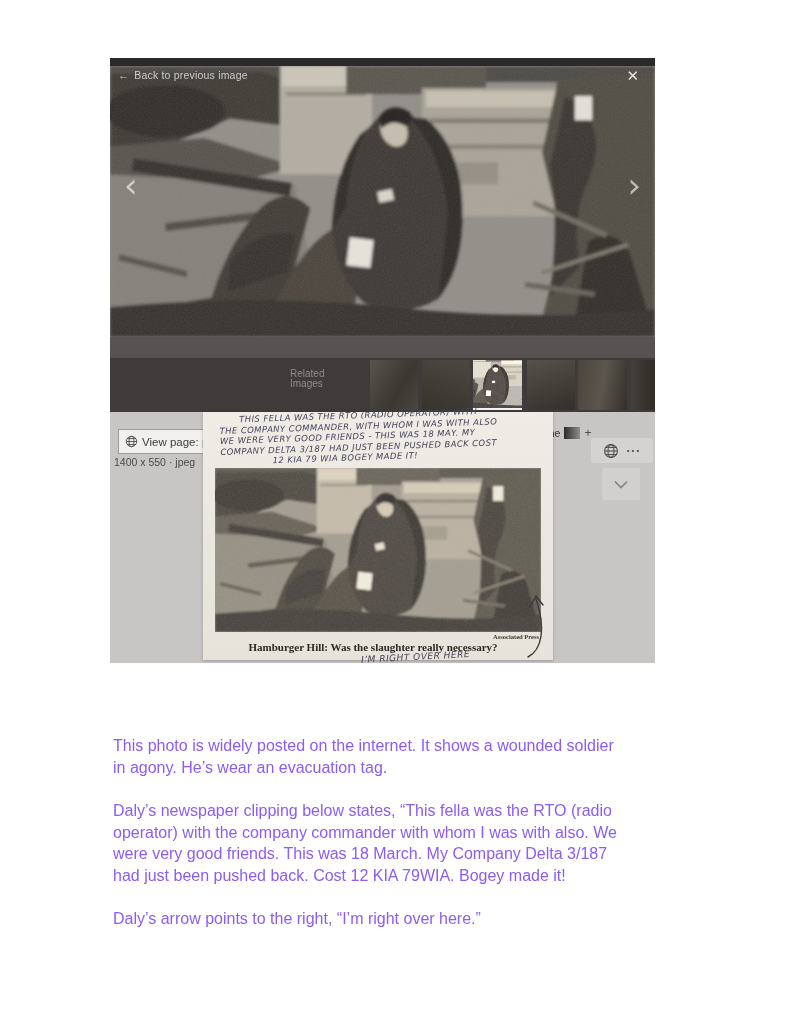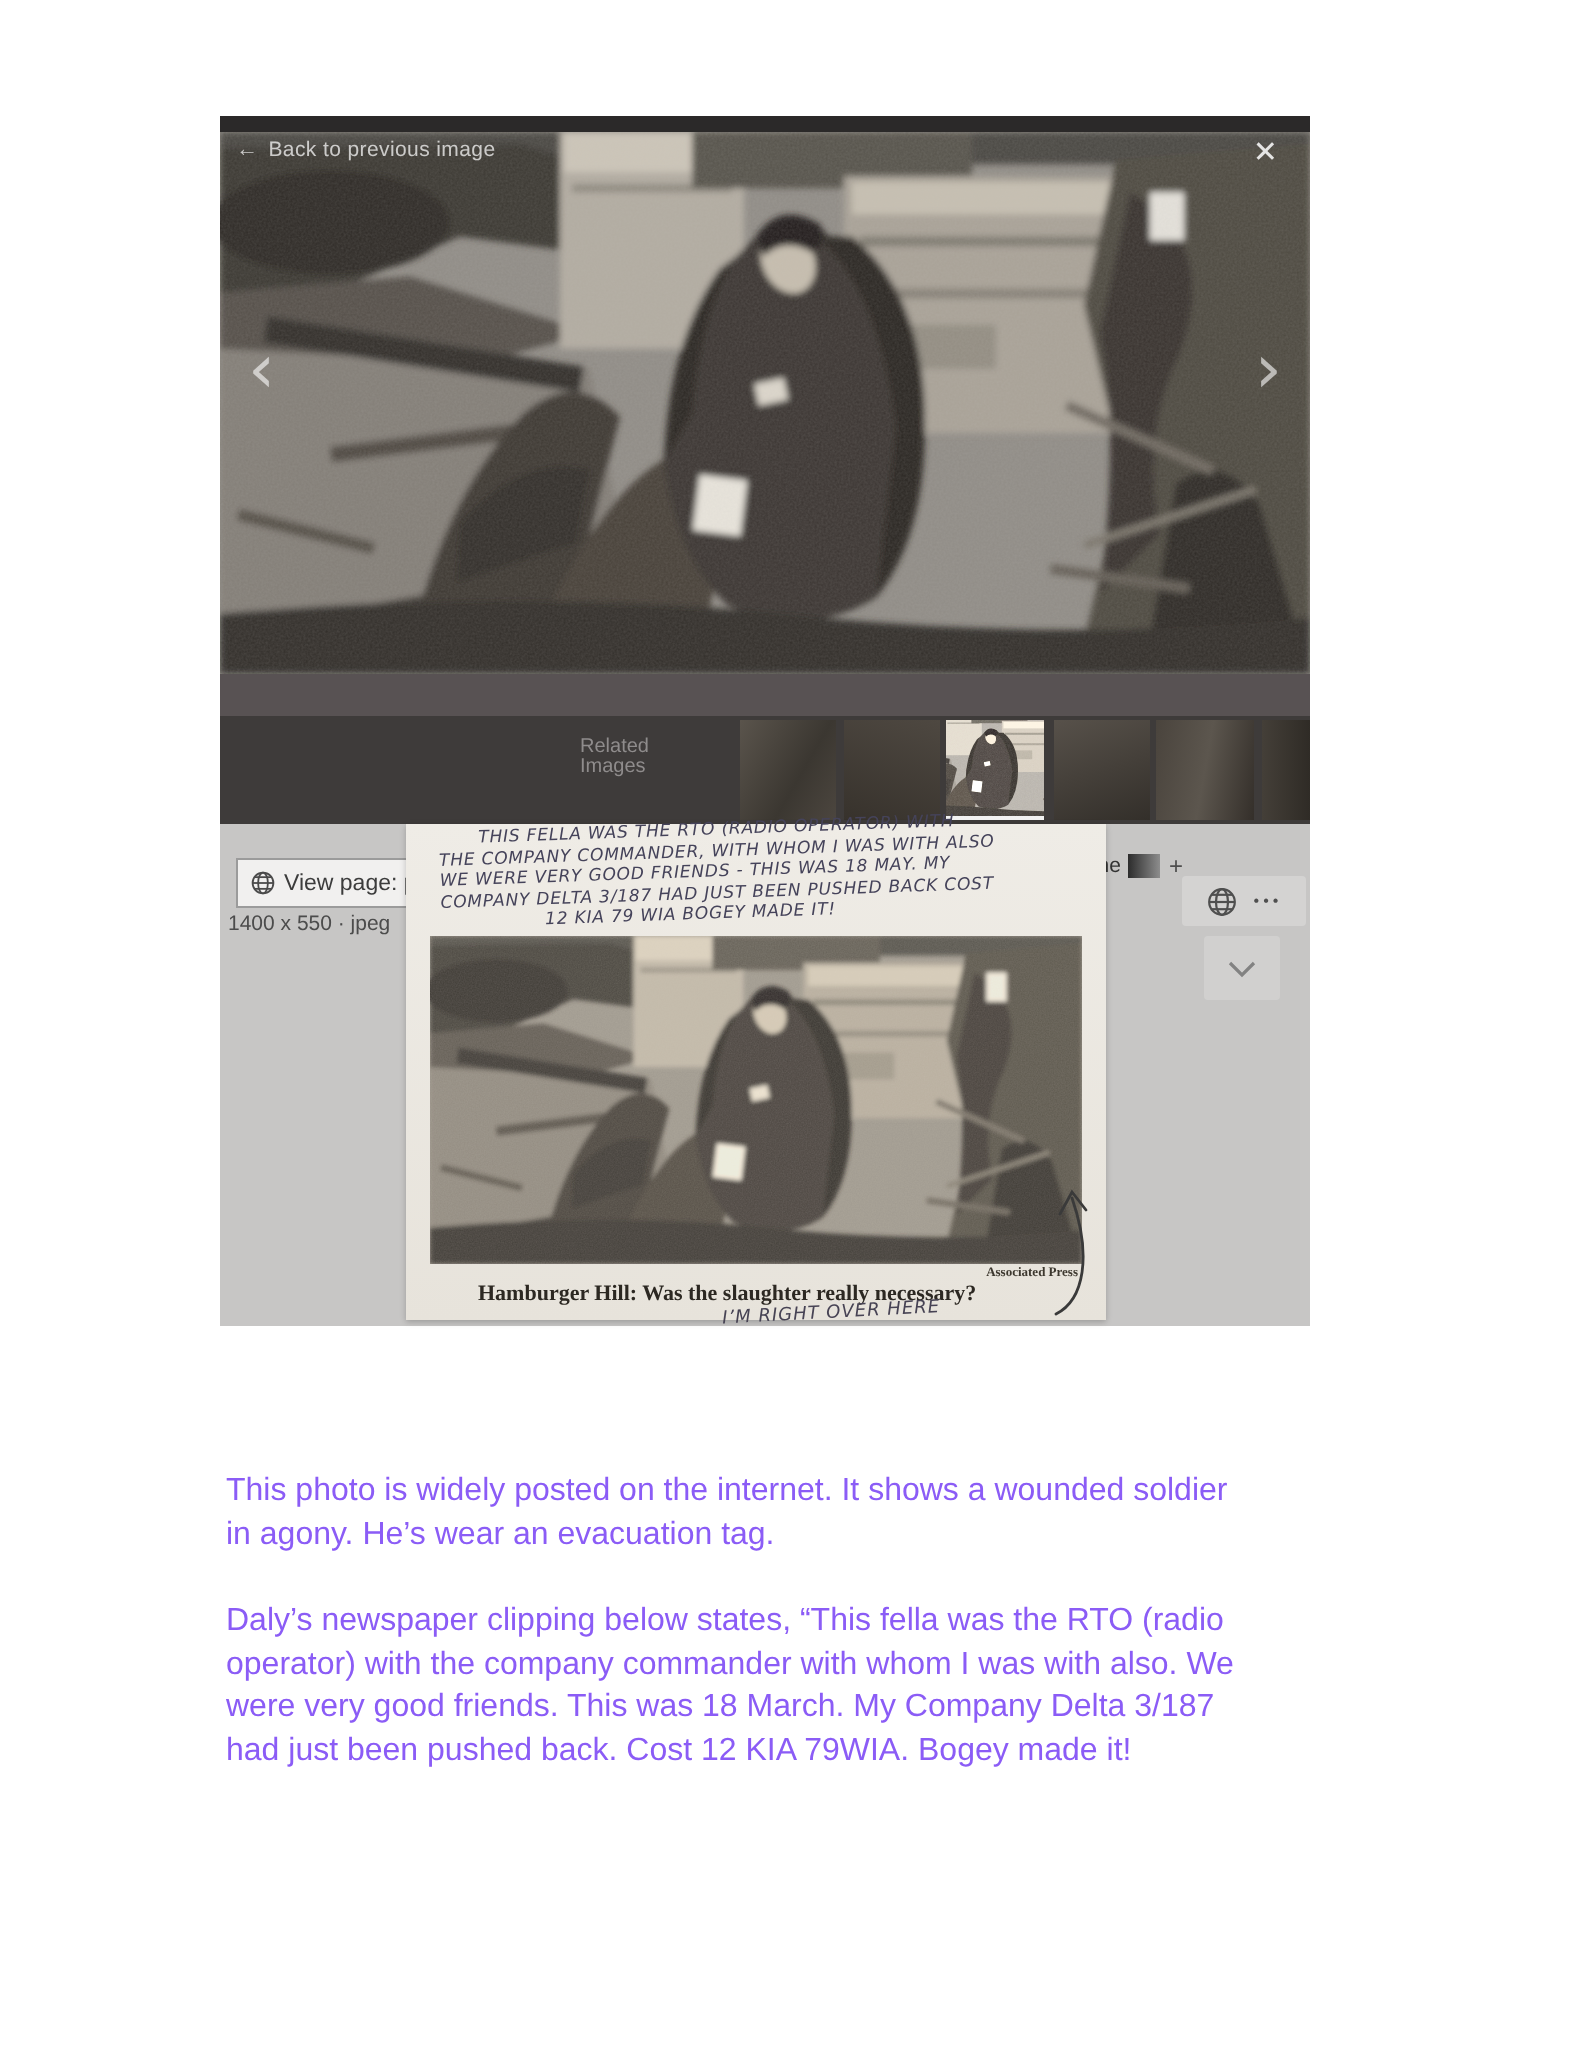--- a/index.html
+++ b/index.html
@@ -62,8 +62,8 @@
              filter:sepia(0.18) brightness(1.1) contrast(0.85);}
   .apcredit{position:absolute;left:240px;top:221px;width:96px;text-align:right;
             font-family:"Liberation Serif",serif;font-weight:bold;font-size:6.5px;color:#3d382f;}
-  .caption{position:absolute;left:0;top:229px;width:340px;
-           font-family:"Liberation Serif",serif;font-weight:bold;font-size:11px;color:#2c2822;padding-left:36px;}
+  .caption{position:absolute;left:0;top:229px;width:340px;text-align:center;
+           font-family:"Liberation Serif",serif;font-weight:bold;font-size:11px;color:#2c2822;}
   .hwnote{position:absolute;left:158px;top:238px;width:180px;transform:rotate(-3deg);
           font-family:"DejaVu Sans",sans-serif;font-style:italic;font-size:9px;
           letter-spacing:.5px;color:#474354;}

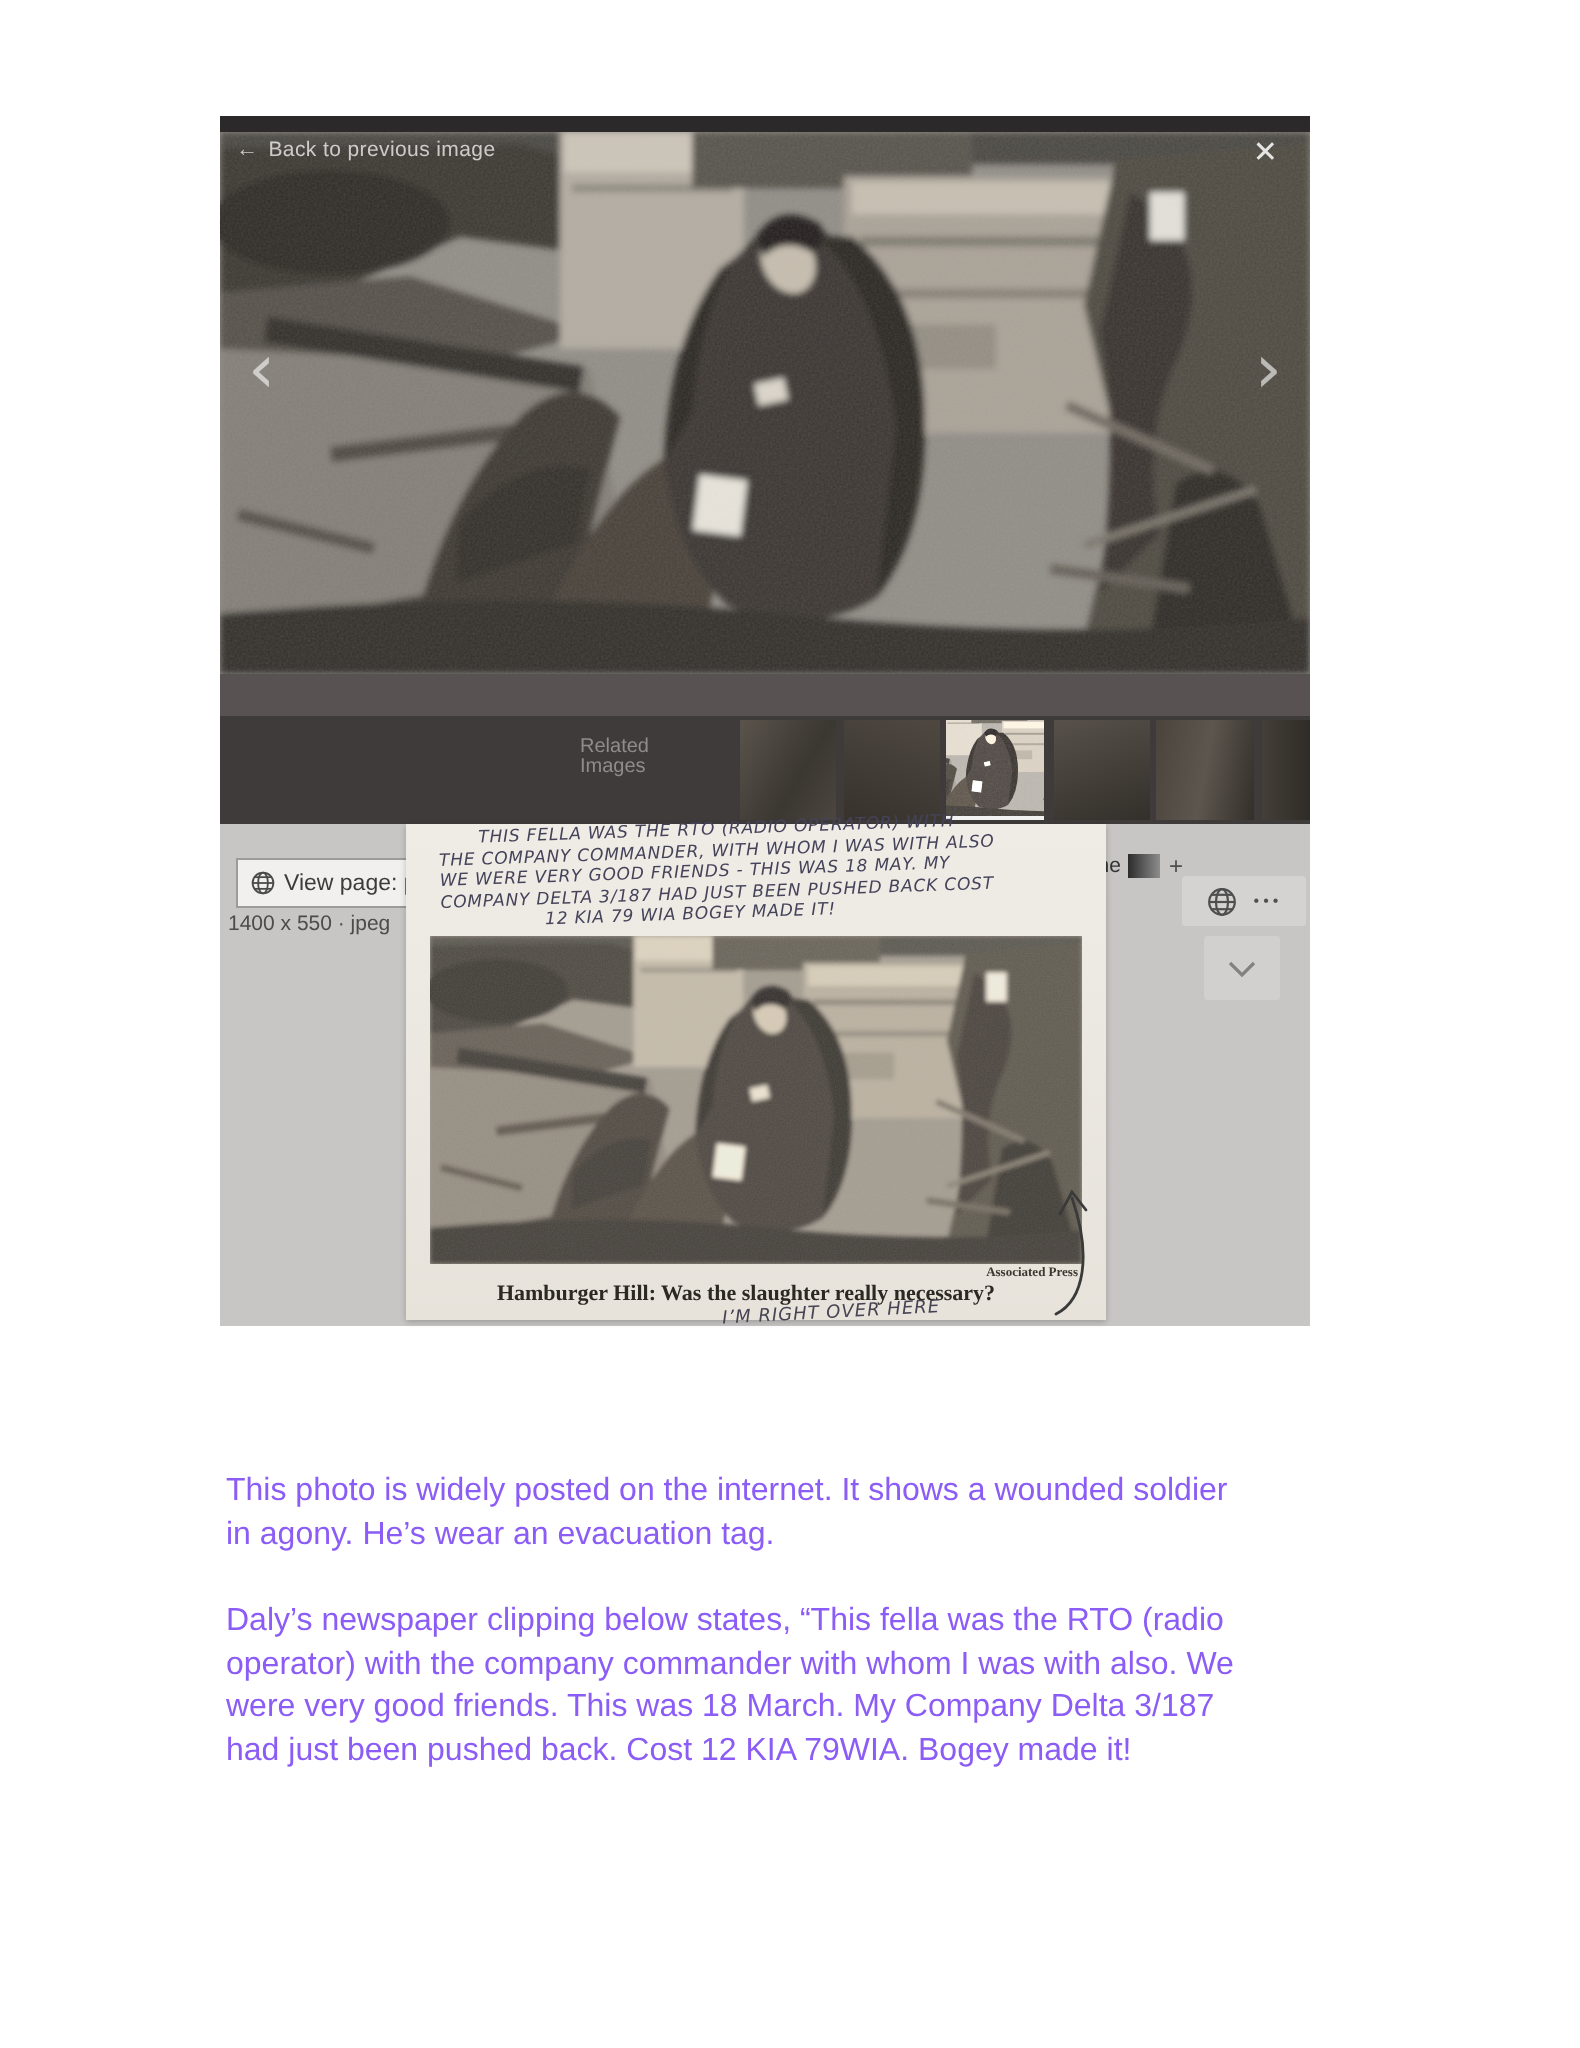--- a/index.html
+++ b/index.html
@@ -243,6 +243,7 @@
 operator) with the company commander with whom I was with also. We
 were very good friends. This was 18 March. My Company Delta 3/187
 had just been pushed back. Cost 12 KIA 79WIA. Bogey made it!</p>
+    <p class="para">Daly’s arrow points to the right, “I’m right over here.”</p>
   </div>
 
 </div>

